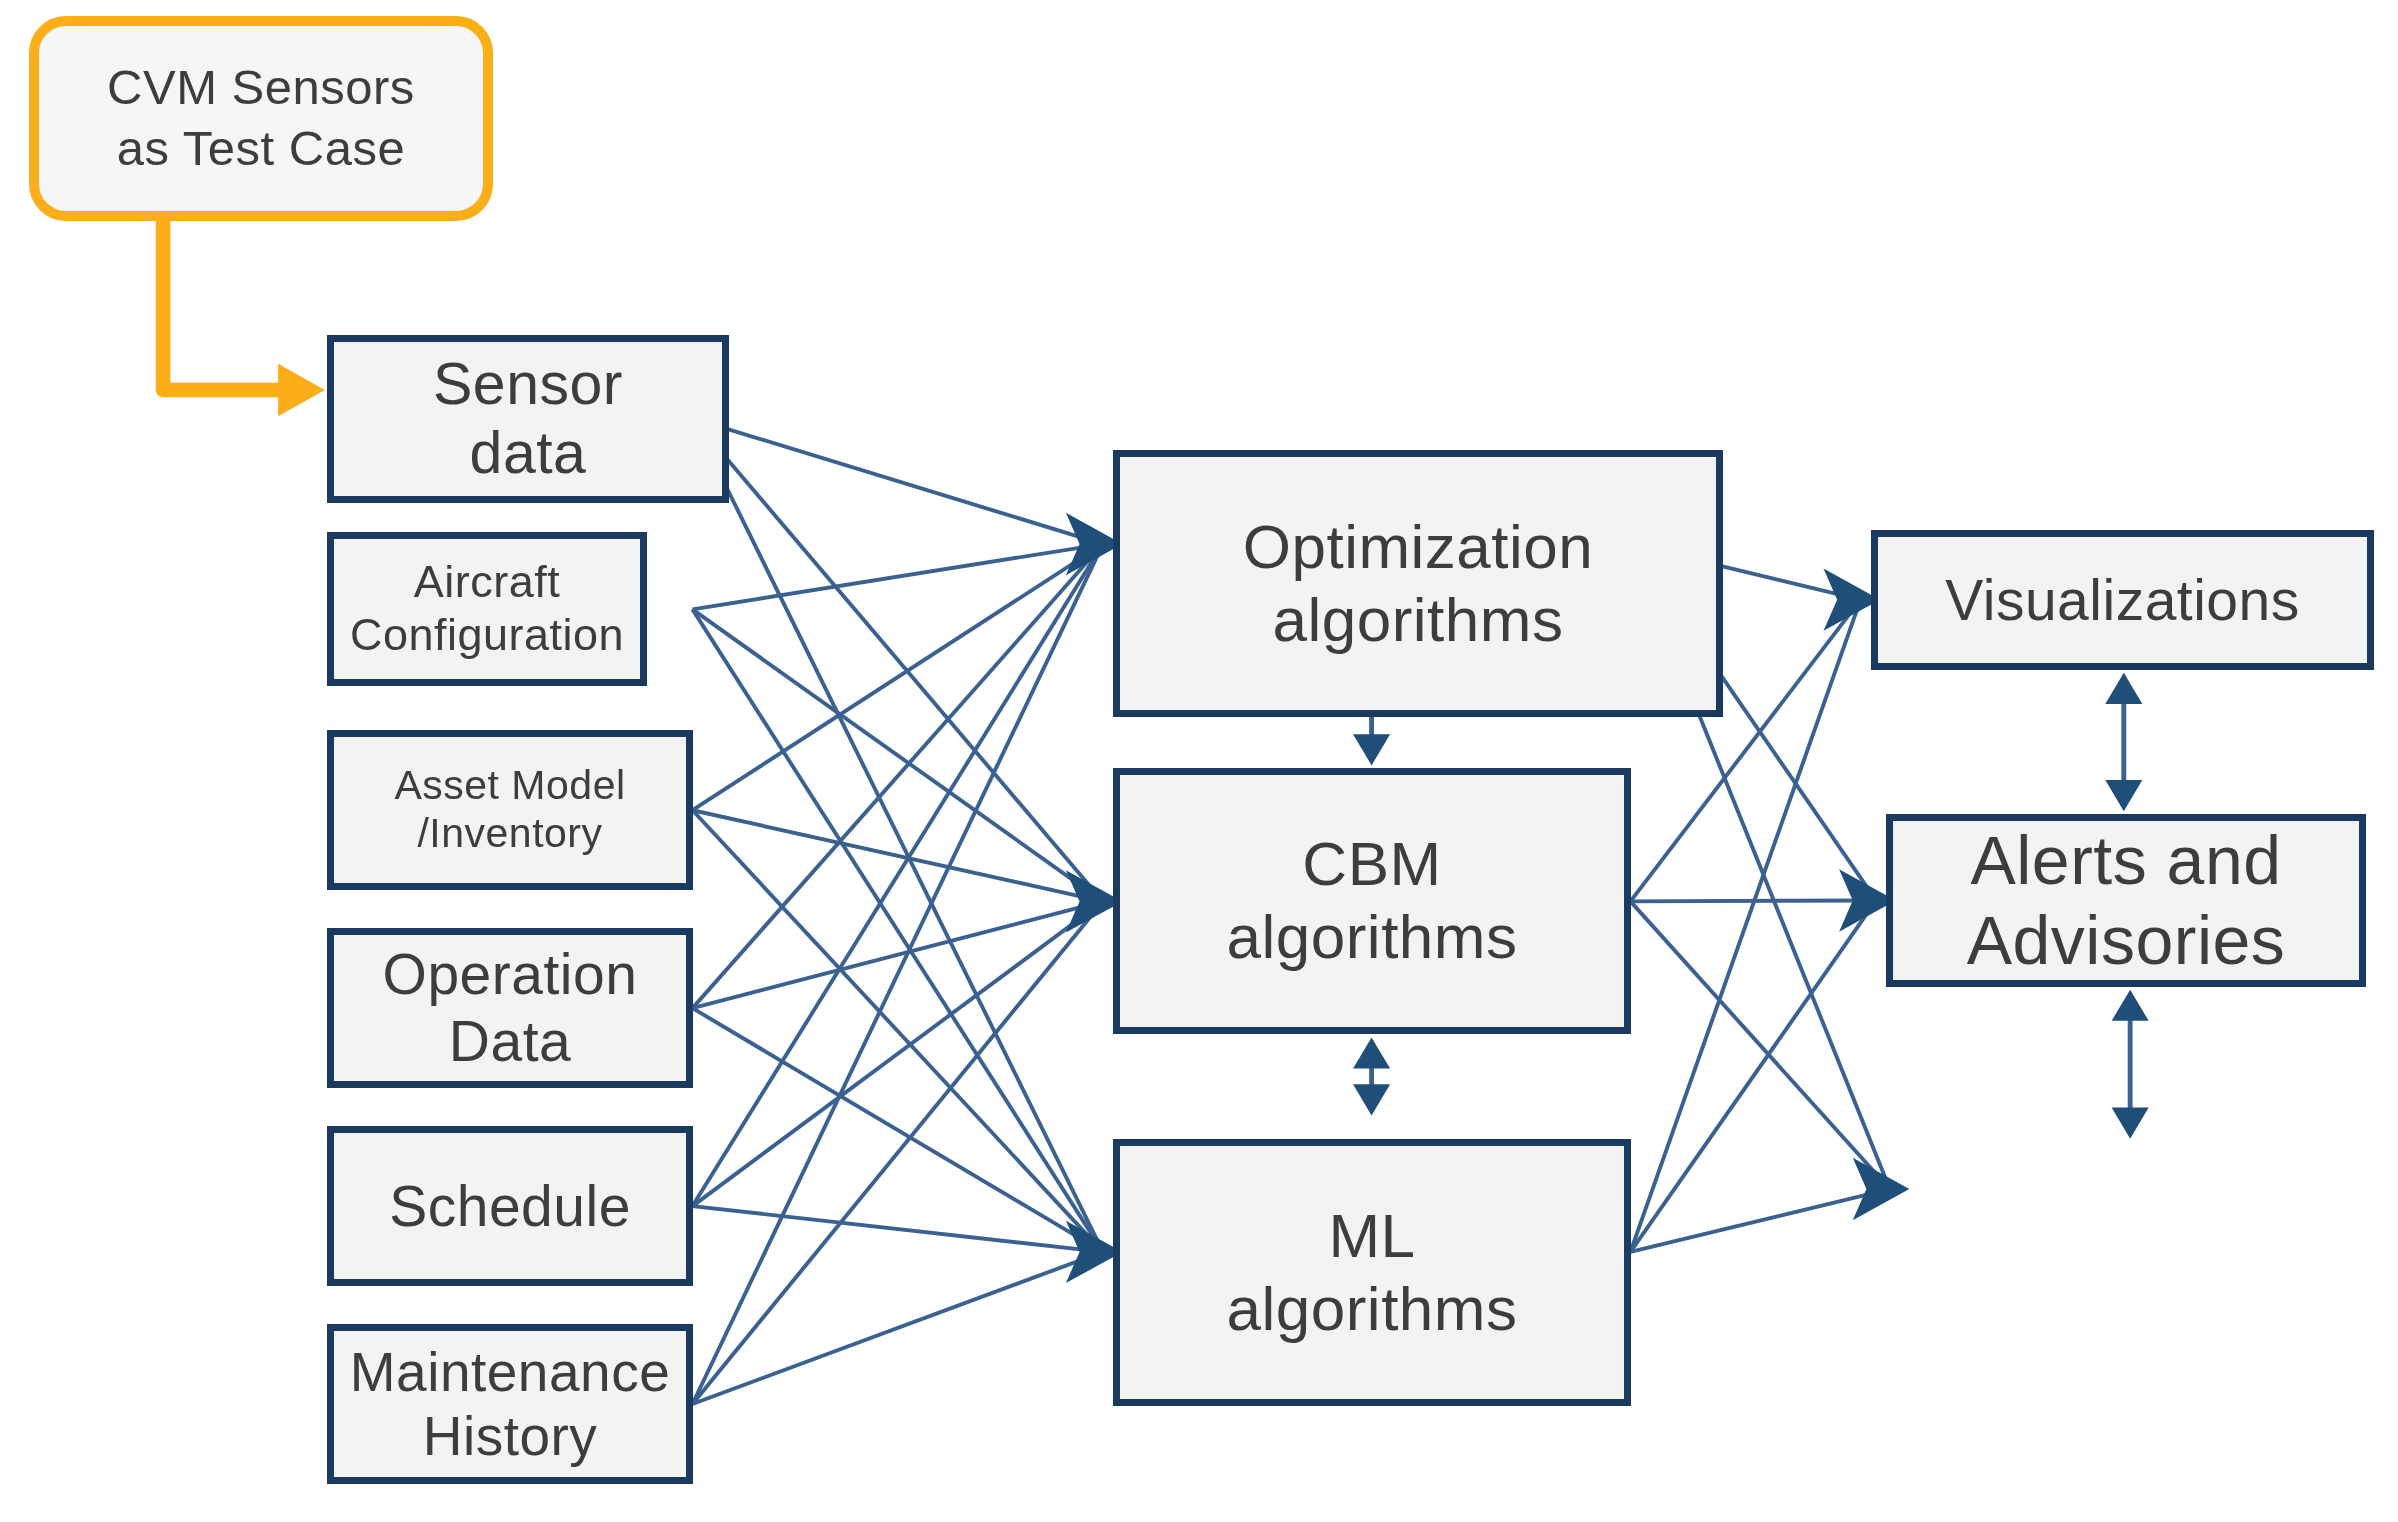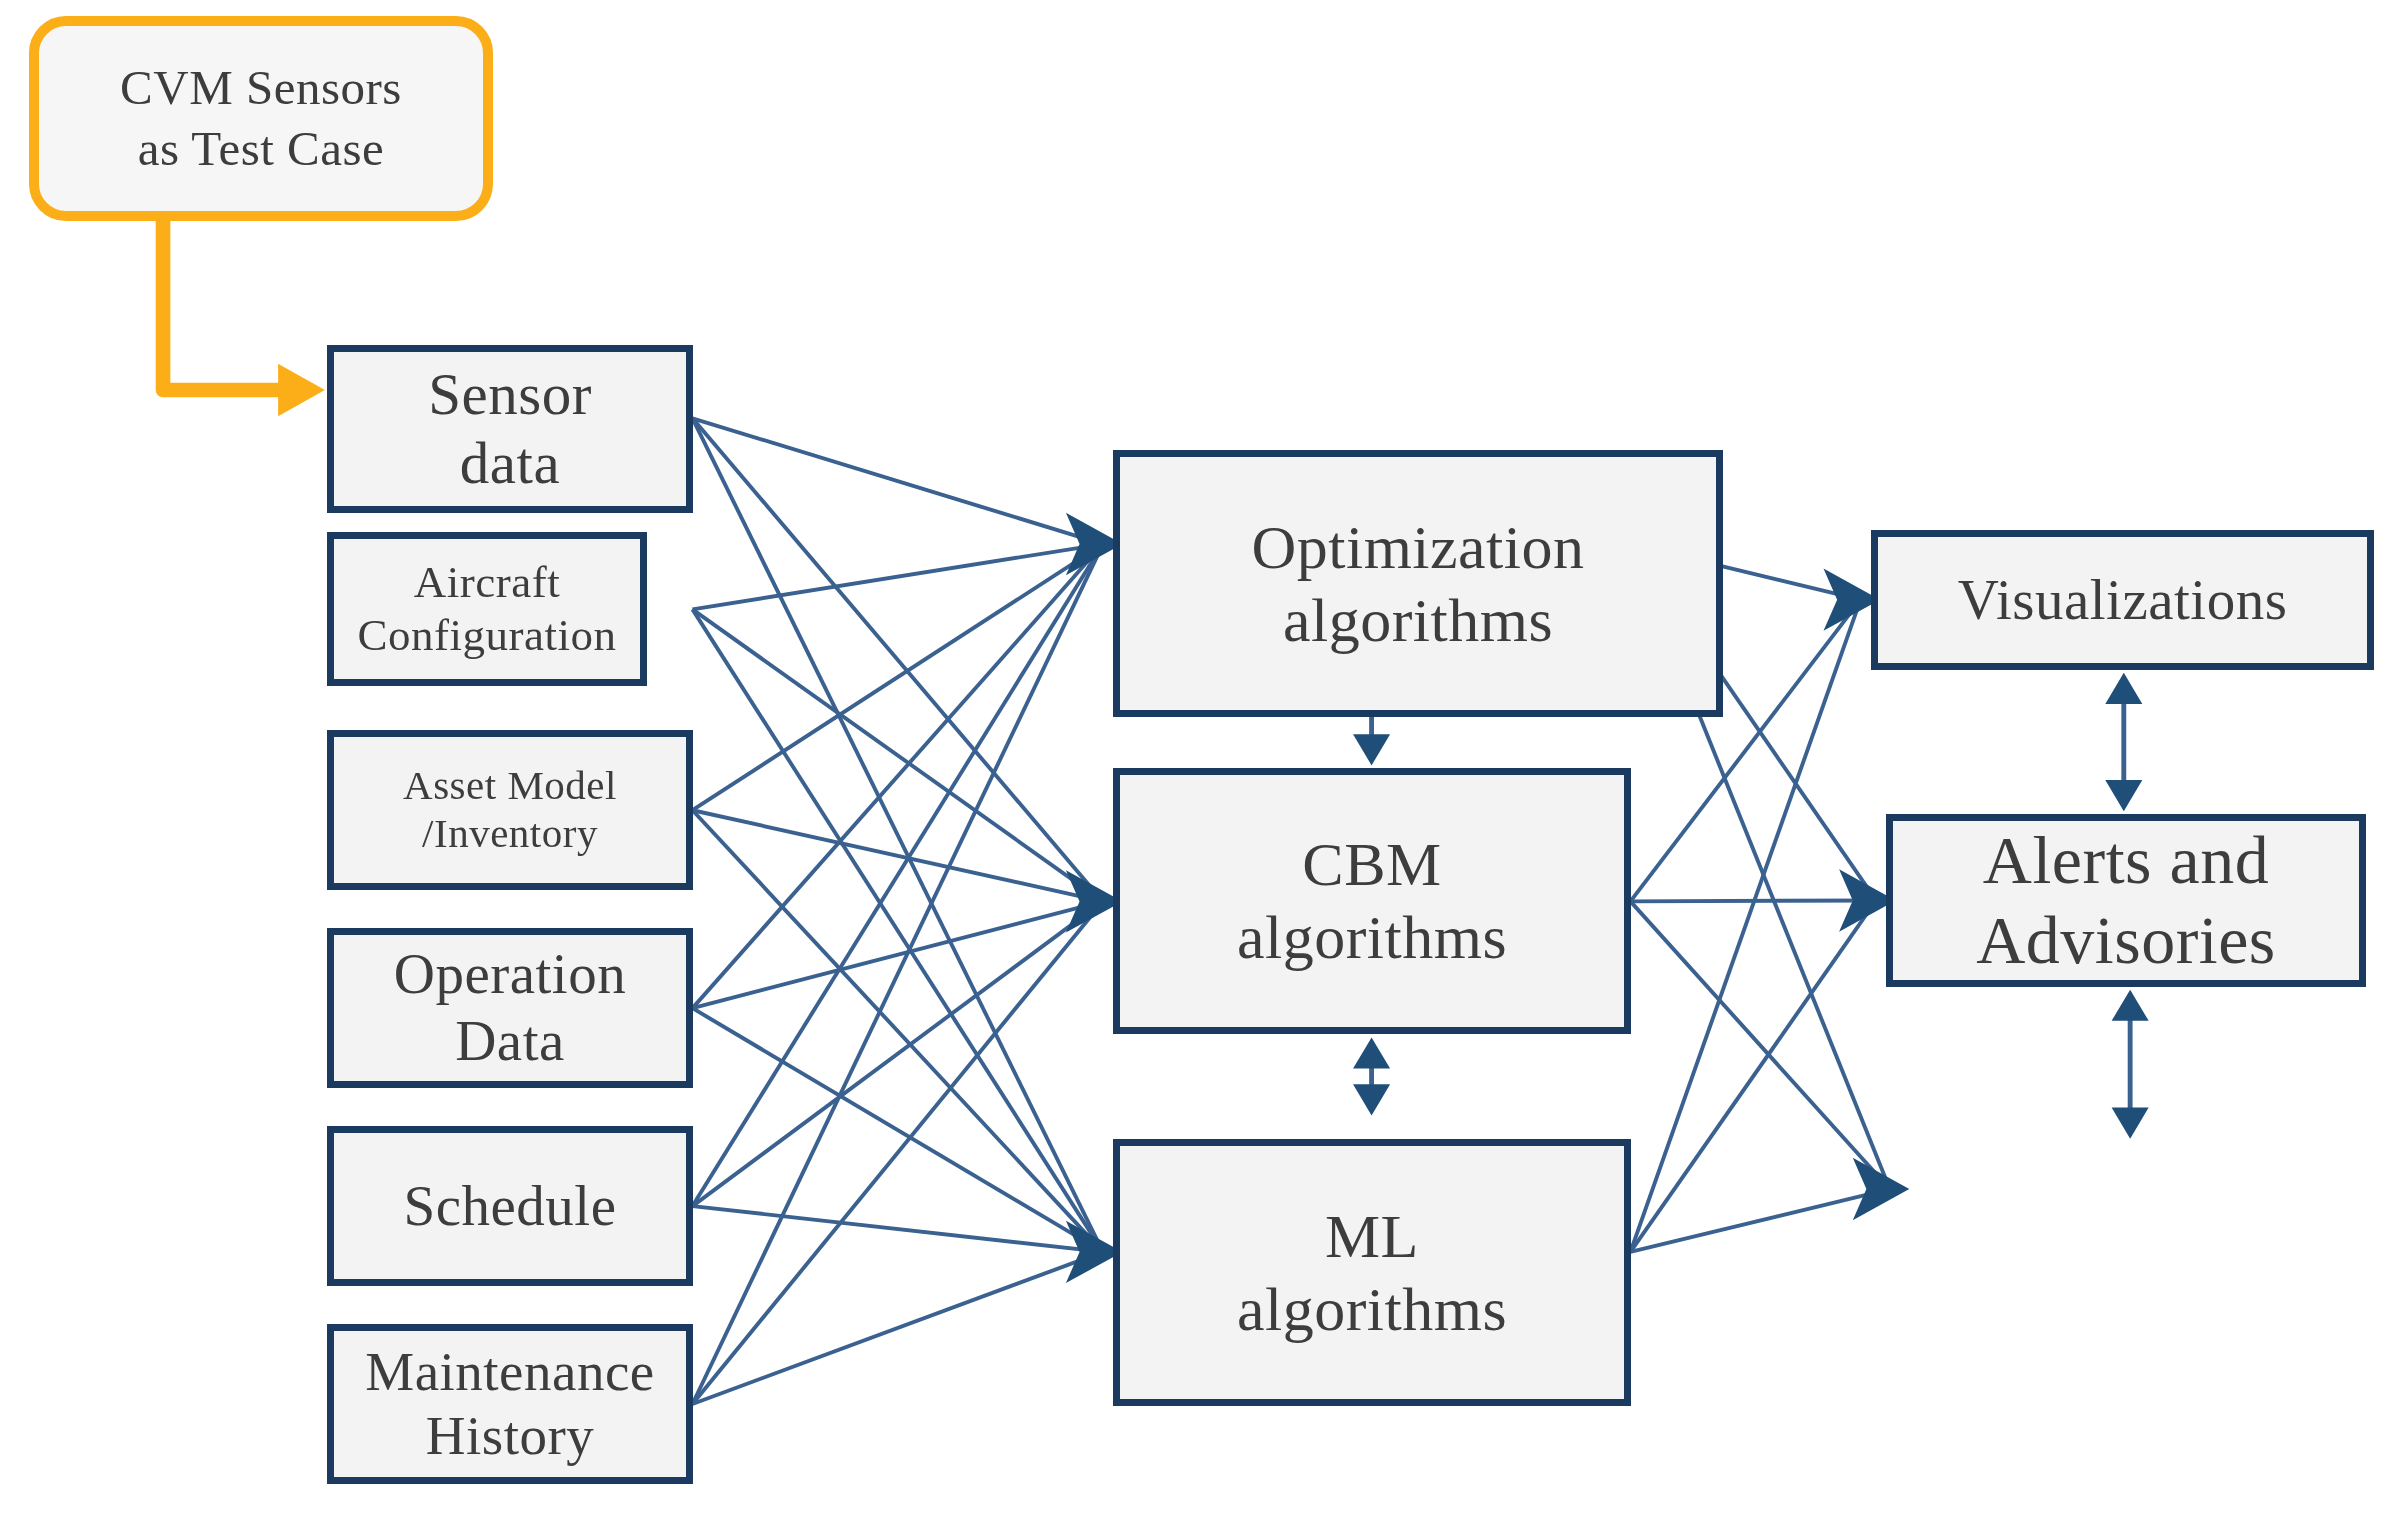--- a/index.html
+++ b/index.html
@@ -13,7 +13,7 @@
     height: 1522px;
     background: var(--bg, #ffffff);
     overflow: hidden;
-    font-family: Liberation Serif, serif;
+    font-family: Liberation Sans, sans-serif;
   }
   #edges {
     position: absolute;

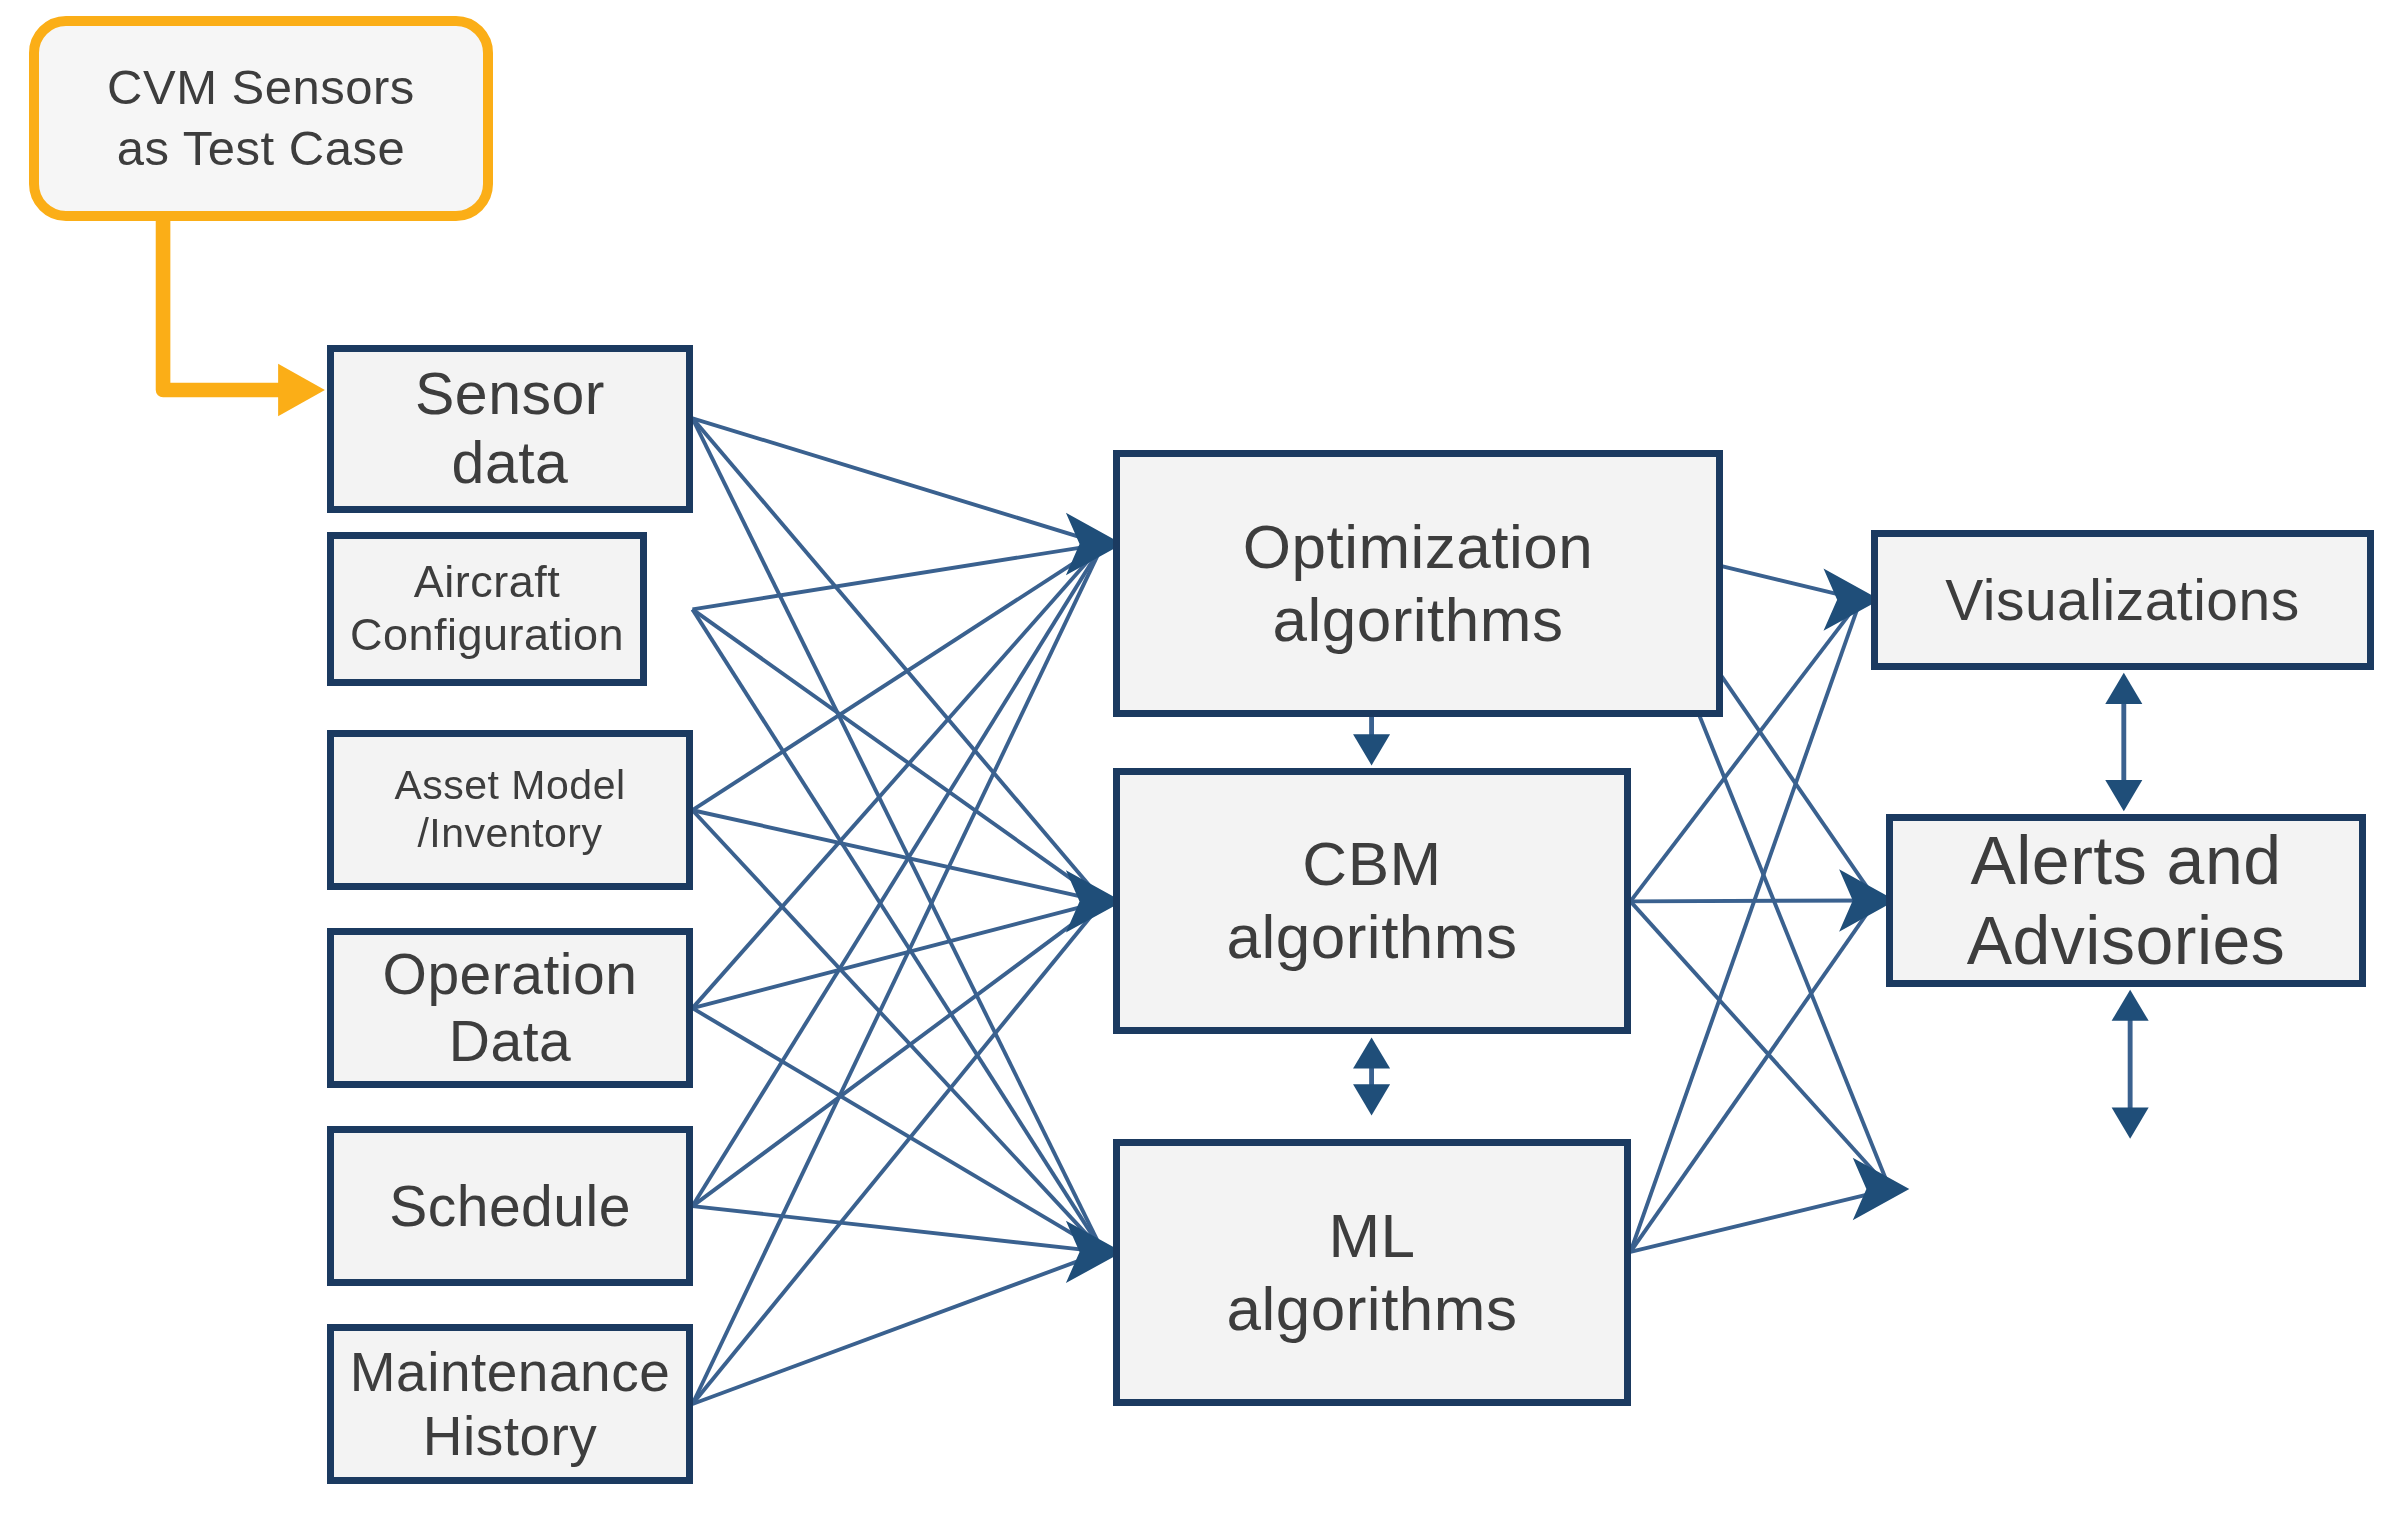--- a/index.html
+++ b/index.html
@@ -106,7 +106,7 @@
   <div class="callout" id="callout" style="left: 29px; top: 15.6px; width: 464px; height: 205px; font-size: 49px;">CVM Sensors
 as Test Case</div>
 
-<div class="node" style="left: 327px; top: 335px; width: 366px; height: 168px; font-size: 59px; margin-top: 10px;">Sensor
+<div class="node" style="left: 327px; top: 335px; width: 402px; height: 168px; font-size: 59px;">Sensor
 data</div>
     <div class="node" style="left: 327px; top: 532px; width: 320px; height: 154px; font-size: 45px;">Aircraft
 Configuration</div>

